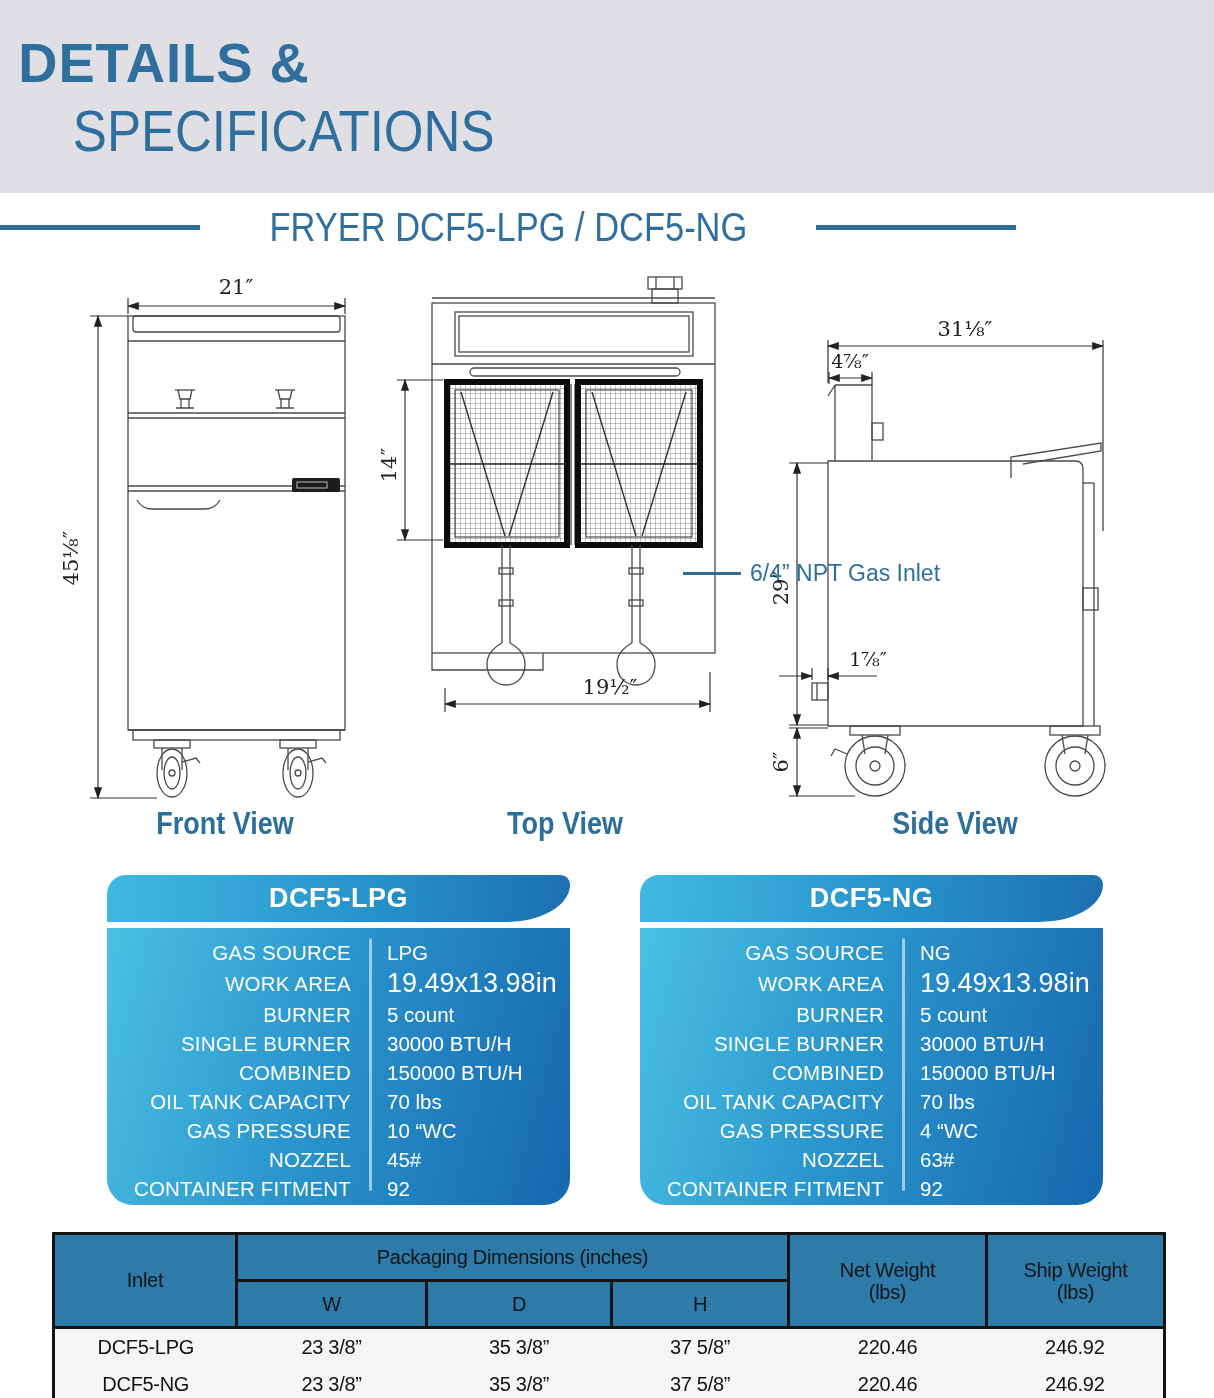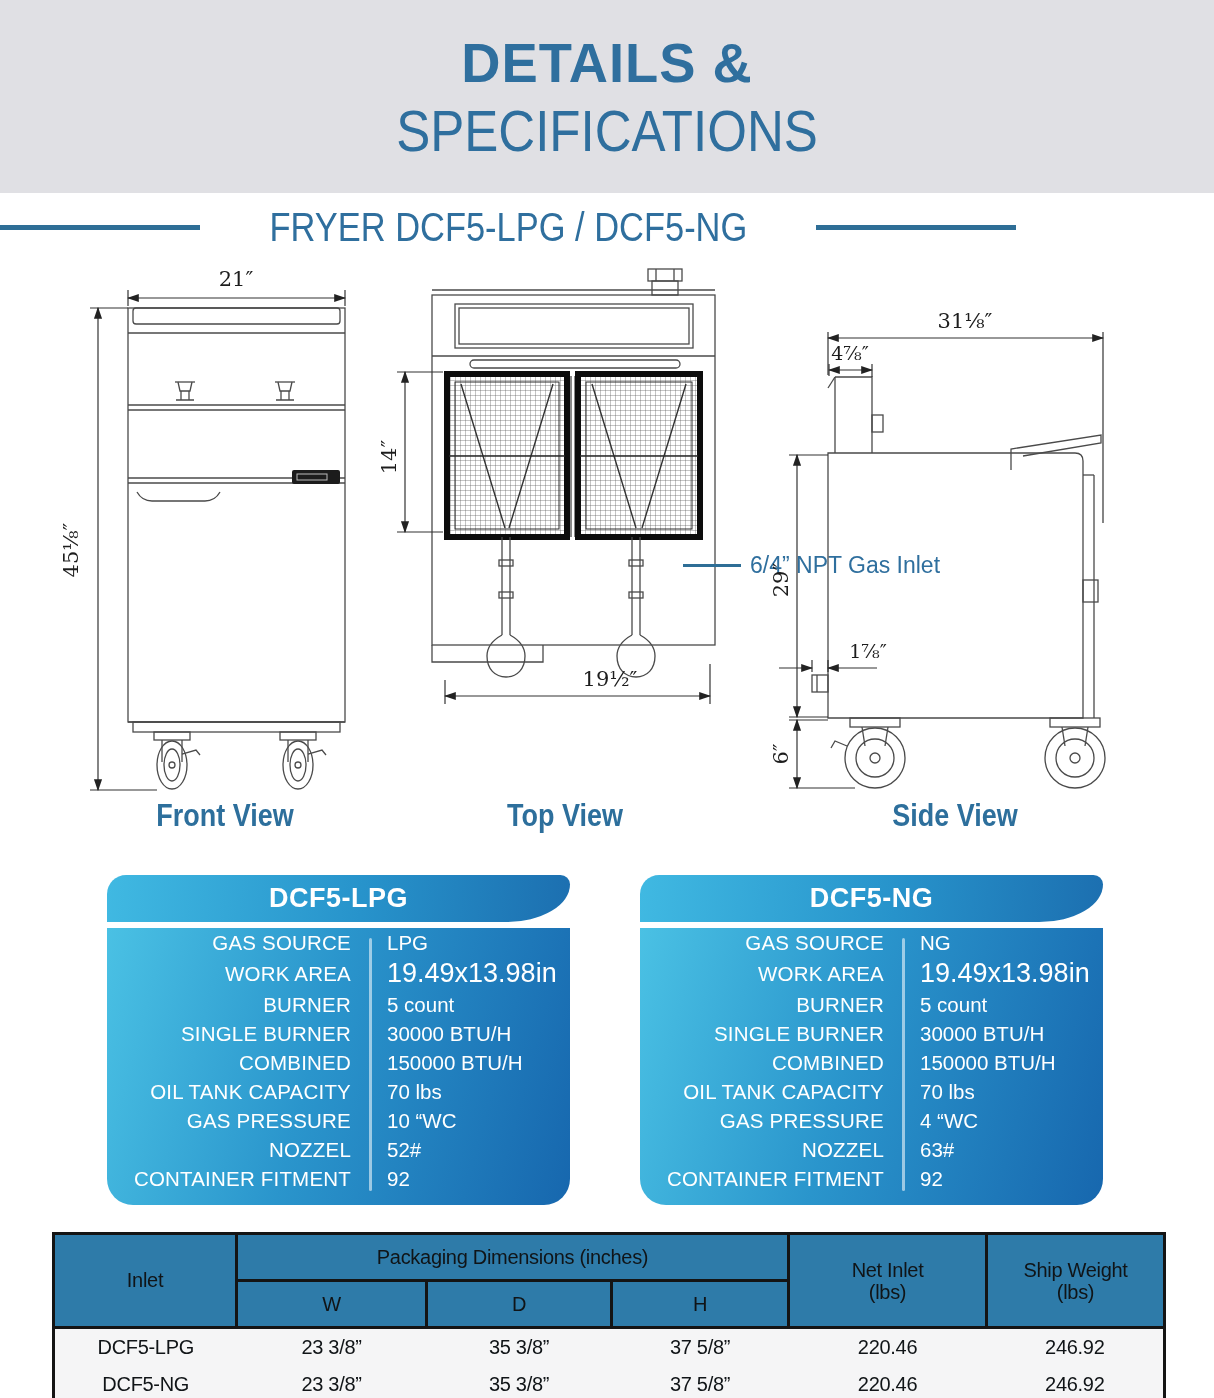--- a/index.html
+++ b/index.html
@@ -8,7 +8,7 @@
 
   
   .header-band{position:absolute;left:0;top:0;width:1214px;height:193px;background:#e0e0e4;
-               text-align:center;color:#2f6f9e;}
+               color:#2f6f9e;}
   .t1{margin-top:30px;font-size:56px;font-weight:700;letter-spacing:1px;transform:scaleX(.97);}
   .t2{margin-top:2px;font-size:58px;font-weight:400;letter-spacing:0;transform:scaleX(.88);}
 

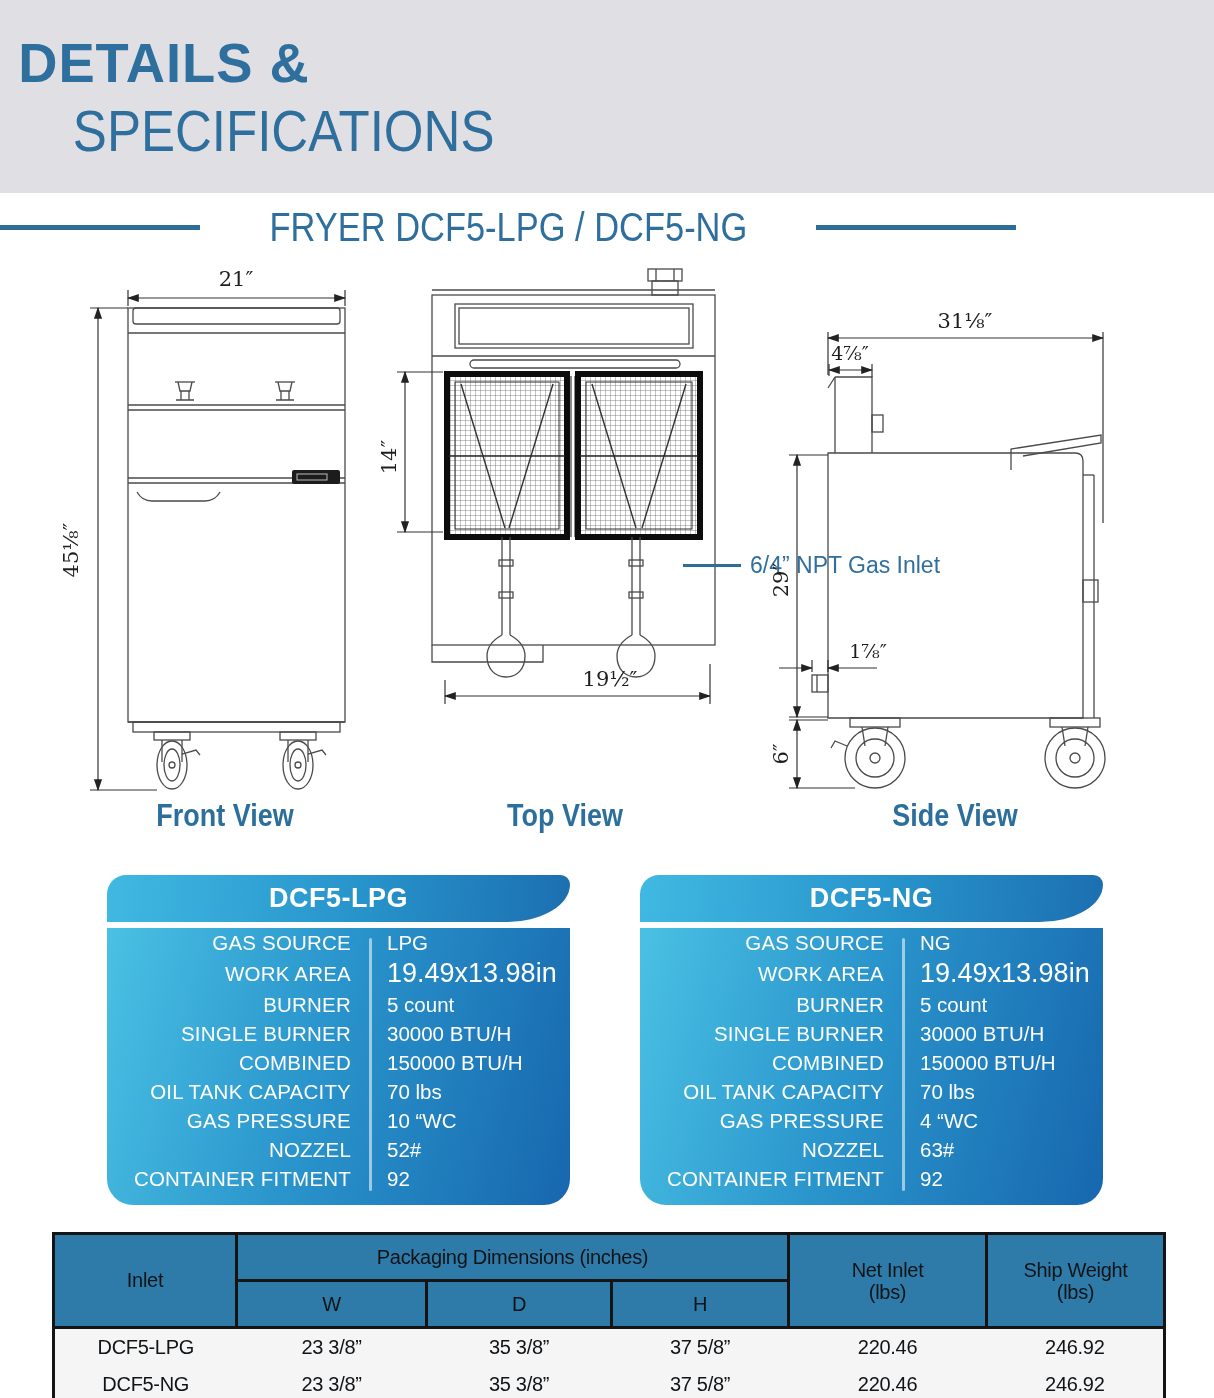--- a/index.html
+++ b/index.html
@@ -19,7 +19,7 @@
   .st-text{font-size:41px;font-weight:400;transform:scaleX(.84);white-space:nowrap;}
 
   
-  .drawings{position:absolute;left:0;top:260px;width:1214px;height:585px;}
+  .drawings{position:absolute;left:0;top:268px;width:1214px;height:585px;}
   .dv{position:absolute;}
   .annotation{position:absolute;left:683px;top:292px;display:flex;align-items:center;gap:9px;
               color:#2f6f9e;font-size:23px;white-space:nowrap;}

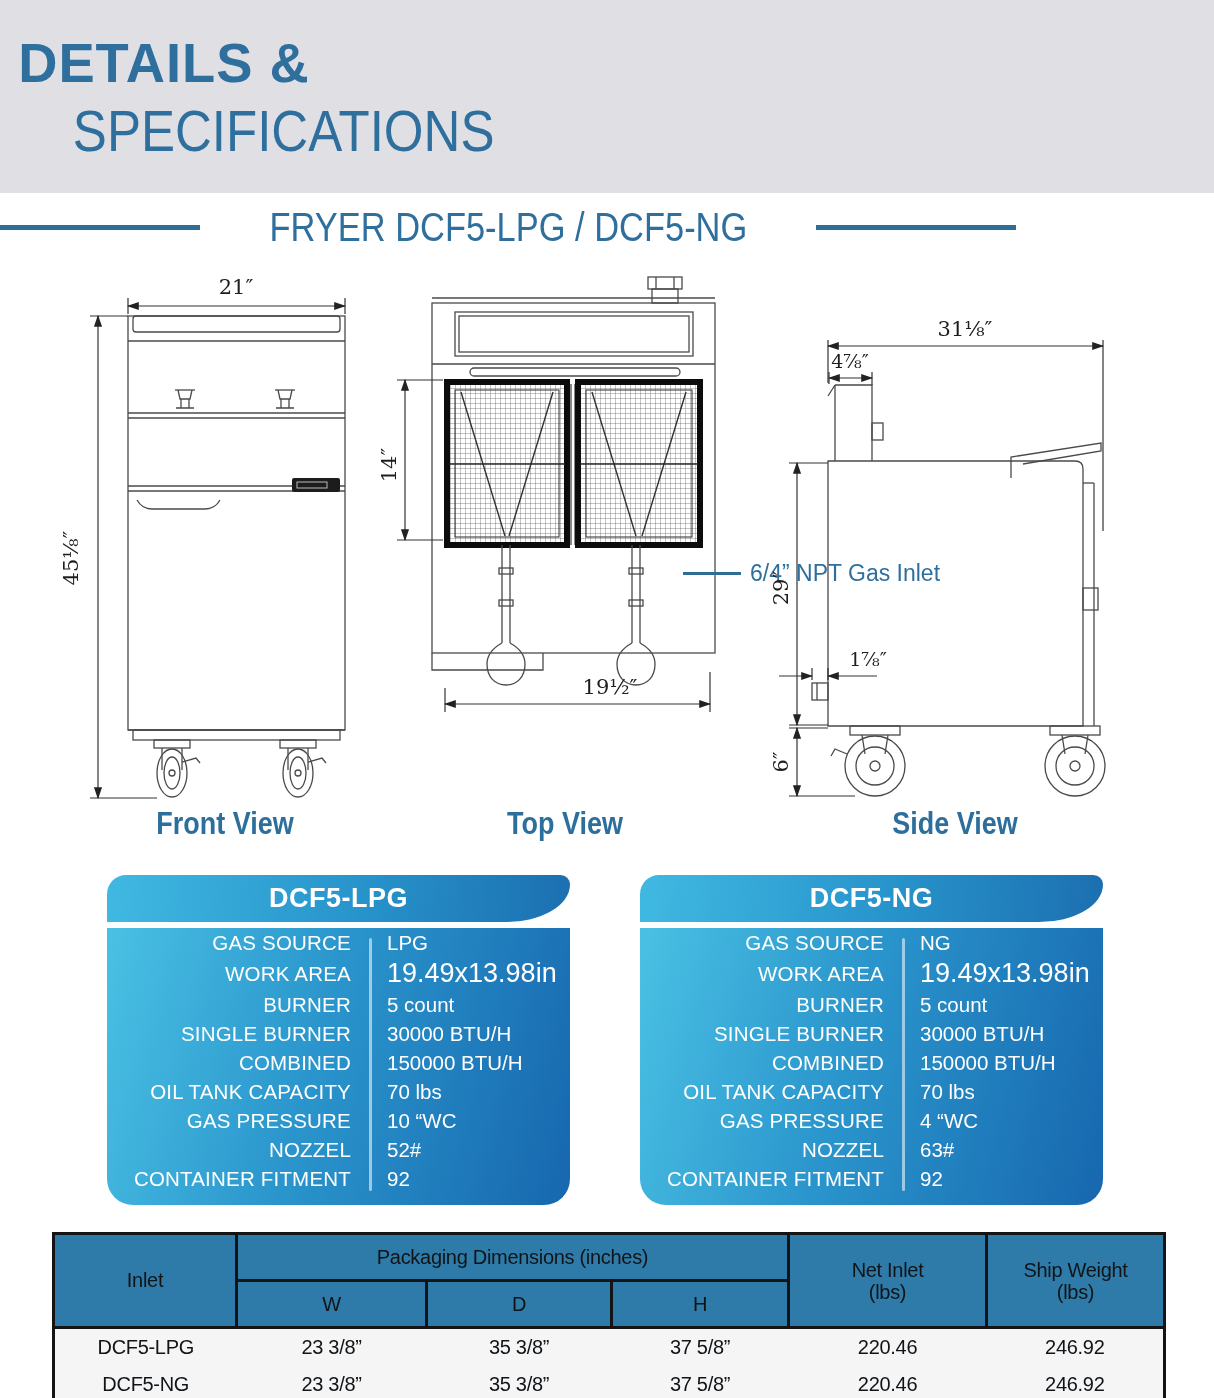--- a/index.html
+++ b/index.html
@@ -35,7 +35,7 @@
   .card-head{height:47px;line-height:47px;text-align:center;color:#fff;font-size:27px;font-weight:700;
              letter-spacing:.5px;background:linear-gradient(95deg,#40b9e2 0%,#2793cb 55%,#1c6fb0 100%);
              border-radius:24px 12px 80px 0 / 24px 12px 47px 0;}
-  .card-body{position:relative;margin-top:6px;height:277px;box-sizing:border-box;
+  .card-body{position:relative;margin-top:6px;height:277px;box-sizing:border-box;padding-top:10px;
              color:#fff;background:linear-gradient(105deg,#4ac1e4 0%,#2a95cc 45%,#1767ae 100%);
              border-radius:0 0 26px 26px;}
   .card-div{position:absolute;left:262px;top:10px;bottom:14px;width:3px;

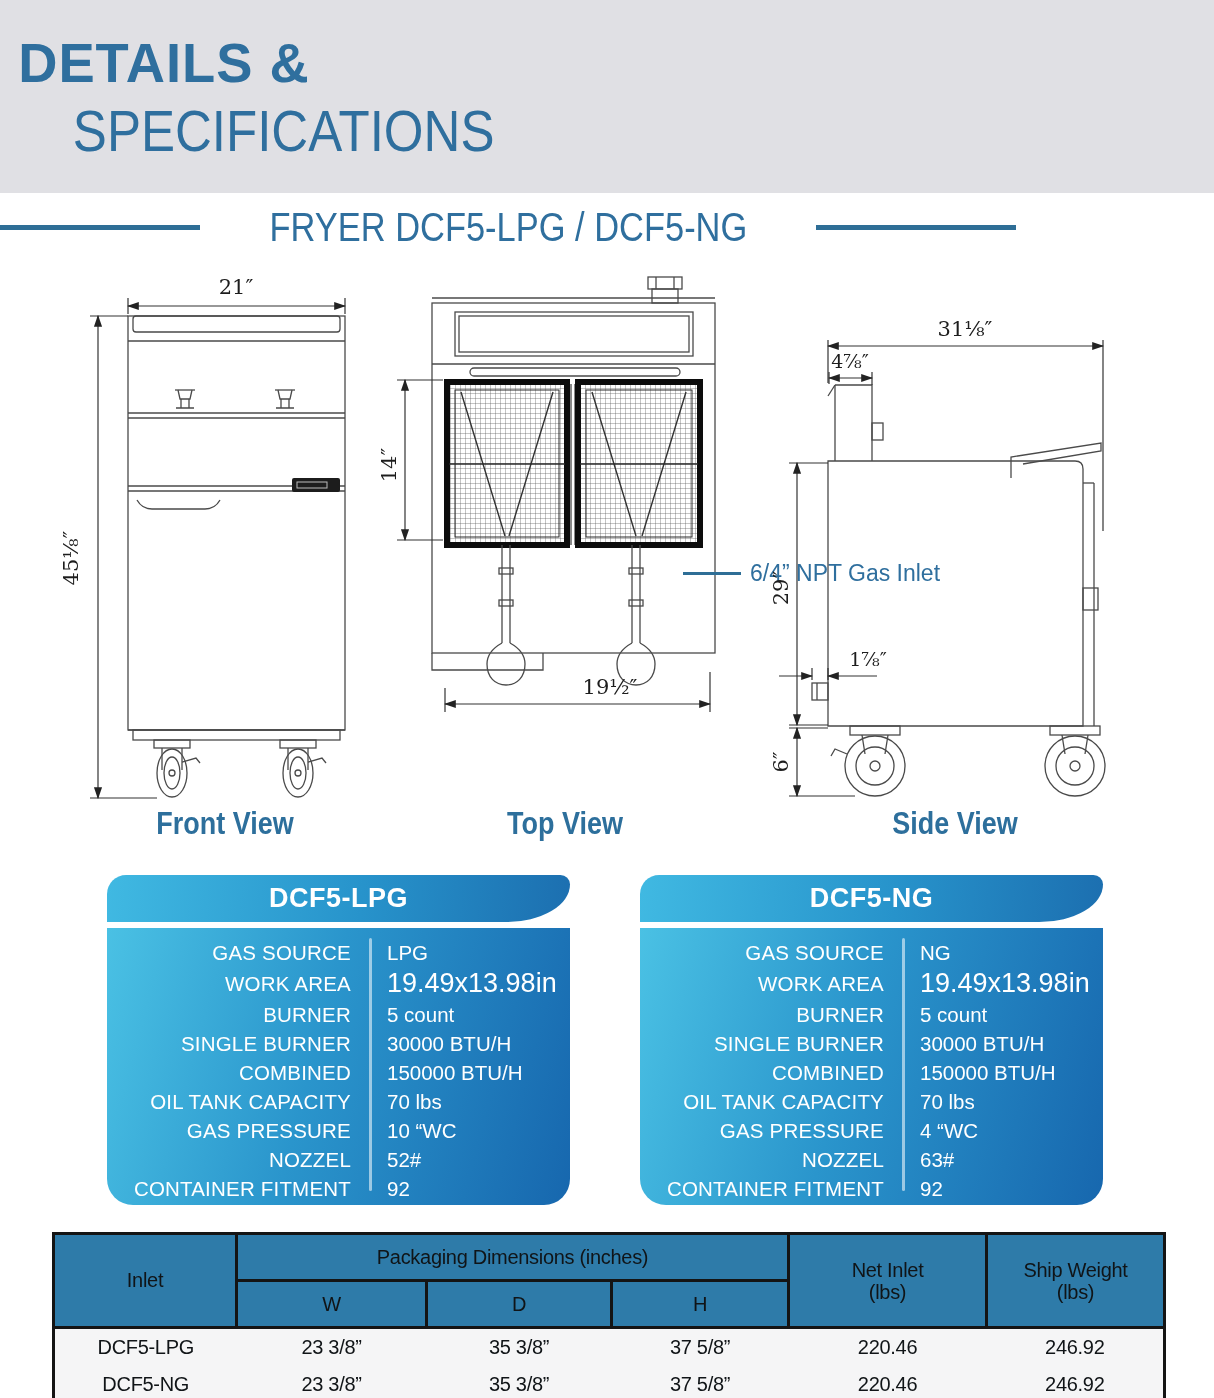--- a/index.html
+++ b/index.html
@@ -316,7 +316,7 @@
         </div>
       <div class="crow">
           <span class="lbl">NOZZEL</span>
-          <span class="val">52#</span>
+          <span class="val">45#</span>
         </div>
       <div class="crow">
           <span class="lbl">CONTAINER FITMENT</span>

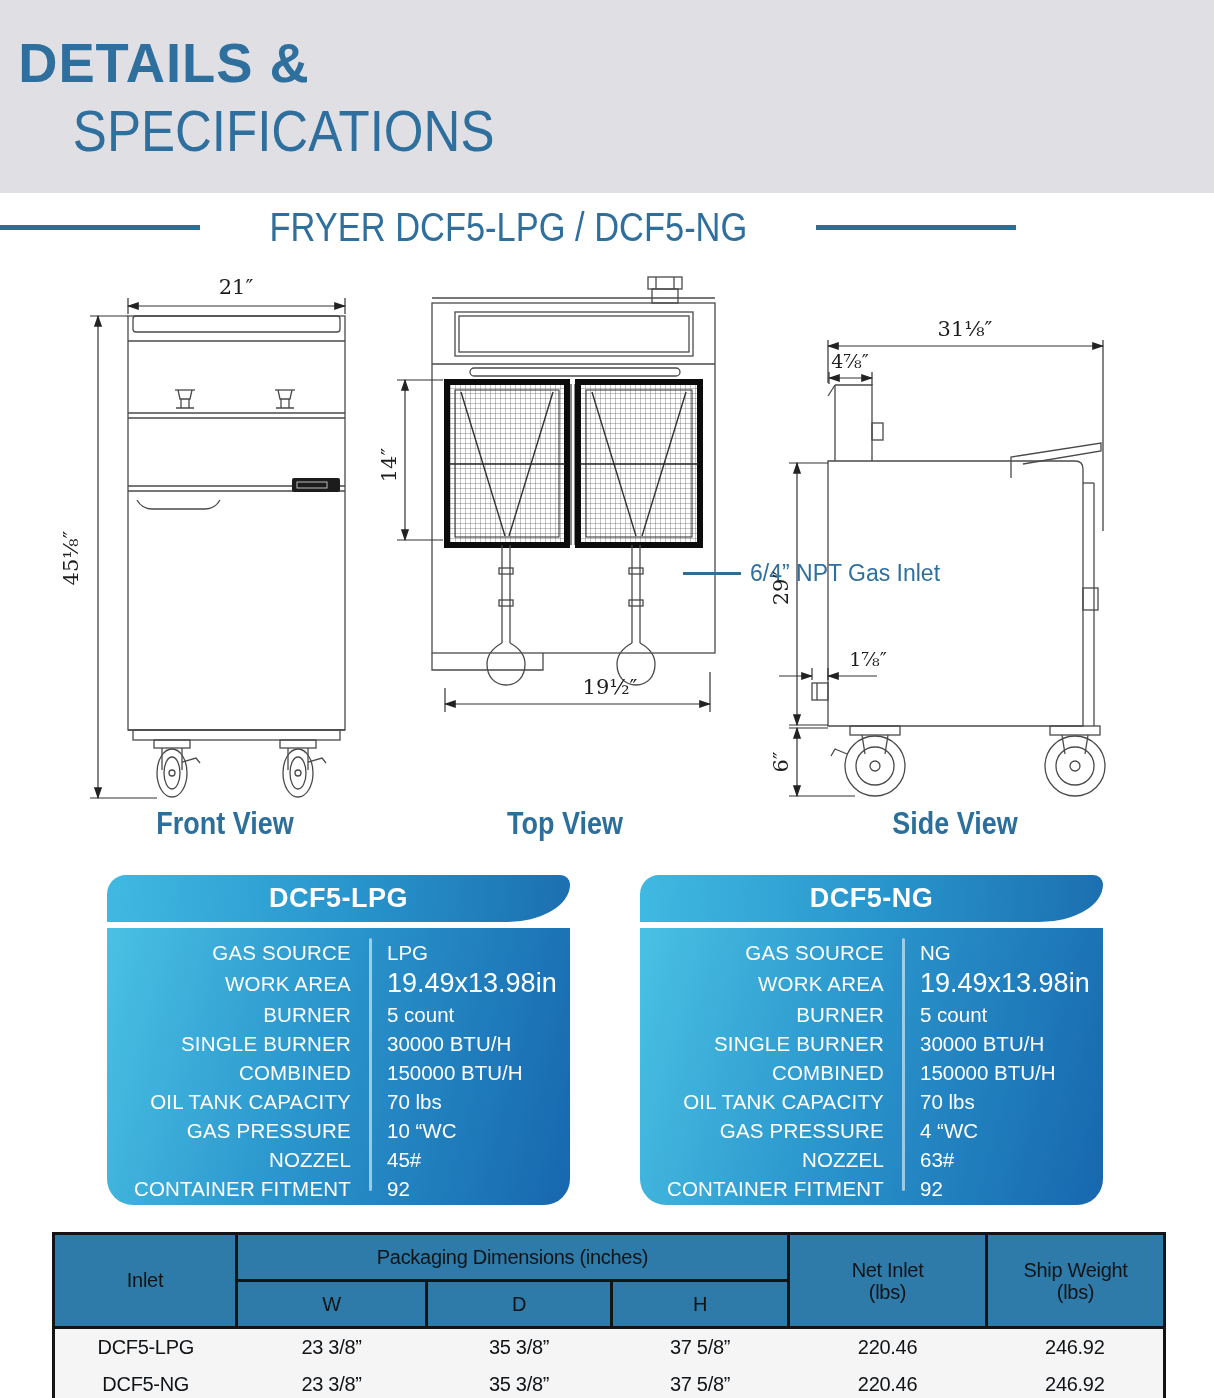--- a/index.html
+++ b/index.html
@@ -384,7 +384,7 @@
         <th rowspan="2">Inlet</th>
         <th colspan="3">Packaging Dimensions (inches)</th>
         <th rowspan="2">
-          <div class="th2"><span>Net Inlet</span><br>
+          <div class="th2"><span>Net Weight</span><br>
           <span>(lbs)</span></div>
         </th>
         <th rowspan="2">

